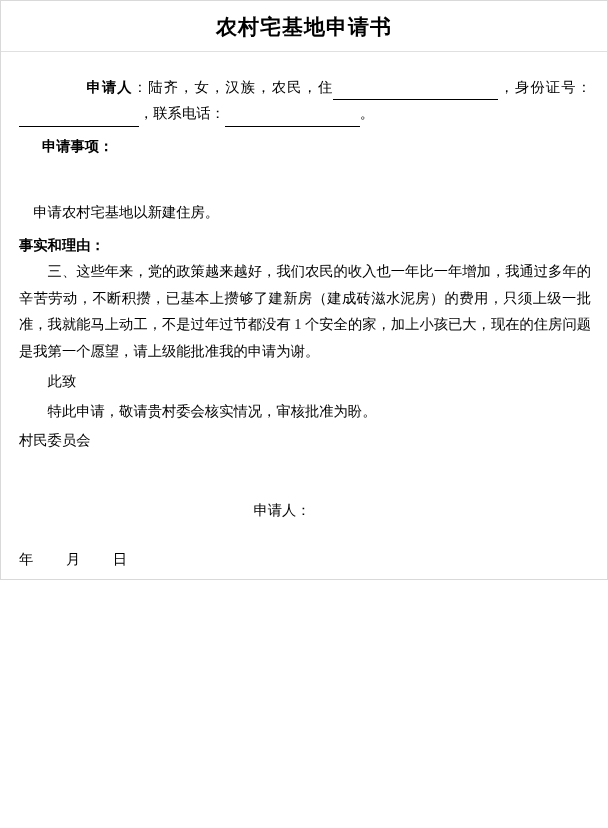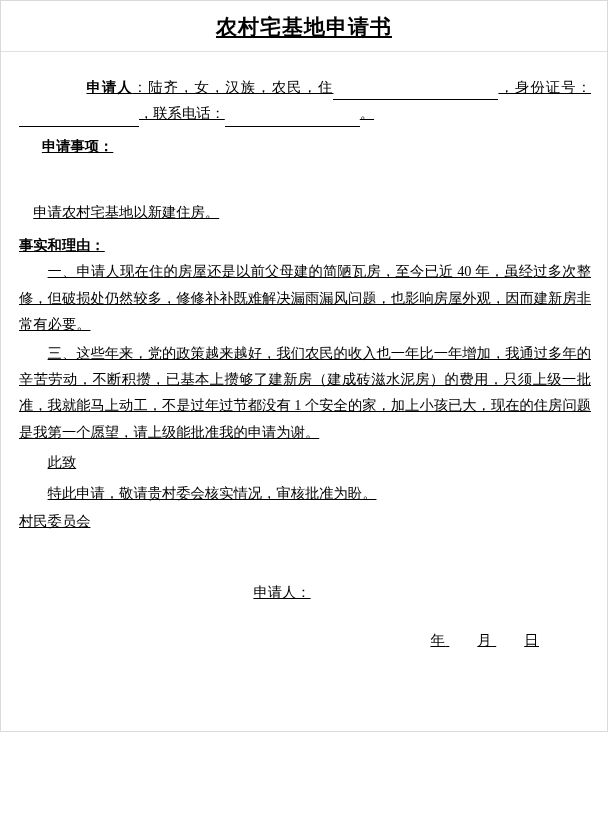--- a/index.html
+++ b/index.html
@@ -17,11 +17,10 @@
   .page {
     position: relative;
     width: 608px;
-    height: 732px;
+    height: 580px;
     box-sizing: border-box;
     border: 1px solid #d9d9d9;
     background: #ffffff;
-    text-decoration: underline;
   }
   .doc-title {
     text-align: center;

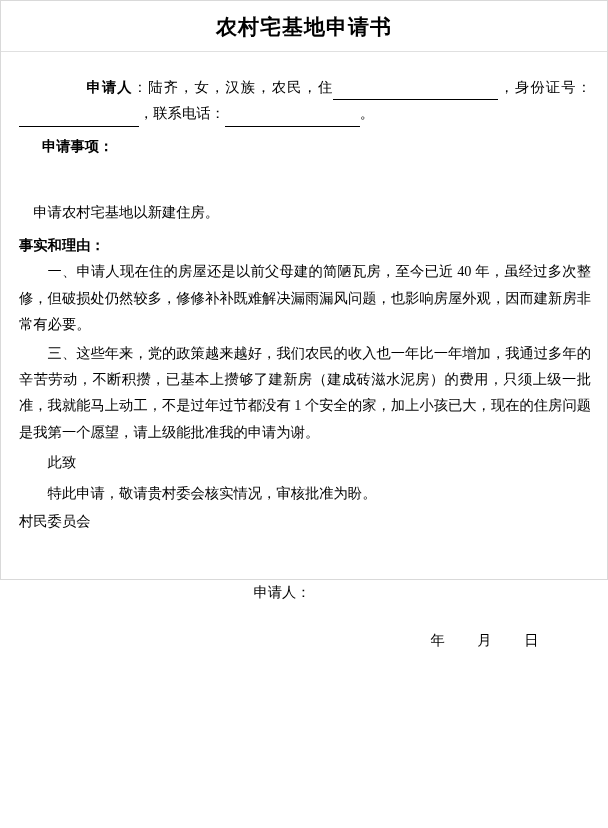--- a/index.html
+++ b/index.html
@@ -128,7 +128,6 @@
 
     <div class="section-head no-indent">事实和理由：</div>
 
-    <div class="para indent2">一、申请人现在住的房屋还是以前父母建的简陋瓦房，至今已近 40 年，虽经过多次整修，但破损处仍然较多，修修补补既难解决漏雨漏风问题，也影响房屋外观，因而建新房非常有必要。</div>
     <div class="para indent2">三、这些年来，党的政策越来越好，我们农民的收入也一年比一年增加，我通过多年的辛苦劳动，不断积攒，已基本上攒够了建新房（建成砖滋水泥房）的费用，只须上级一批准，我就能马上动工，不是过年过节都没有 1 个安全的家，加上小孩已大，现在的住房问题是我第一个愿望，请上级能批准我的申请为谢。</div>
 
     <div class="para closing">此致</div>

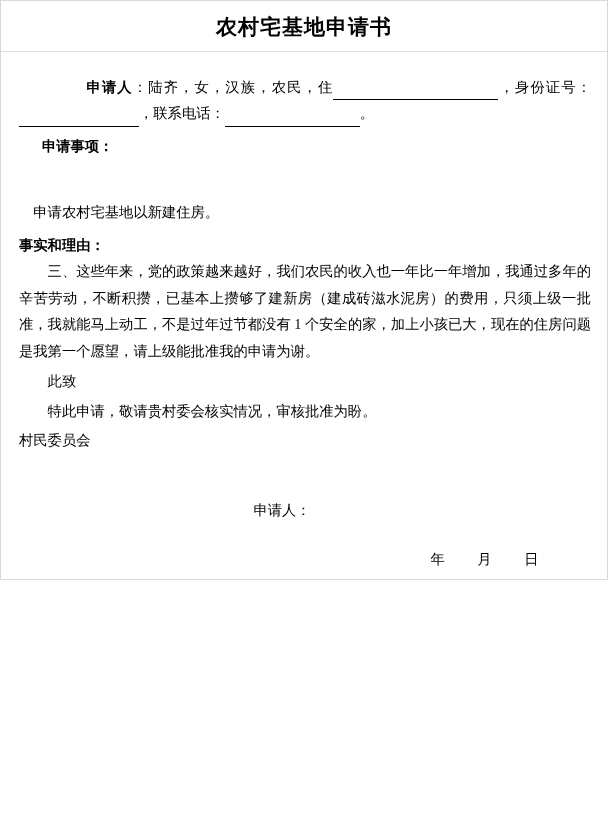--- a/index.html
+++ b/index.html
@@ -101,7 +101,6 @@
   .date-line {
     margin-top: 22px;
     padding-right: 52px;
-    text-align: right;
     font-size: 14.3px;
     letter-spacing: 0.5px;
   }

